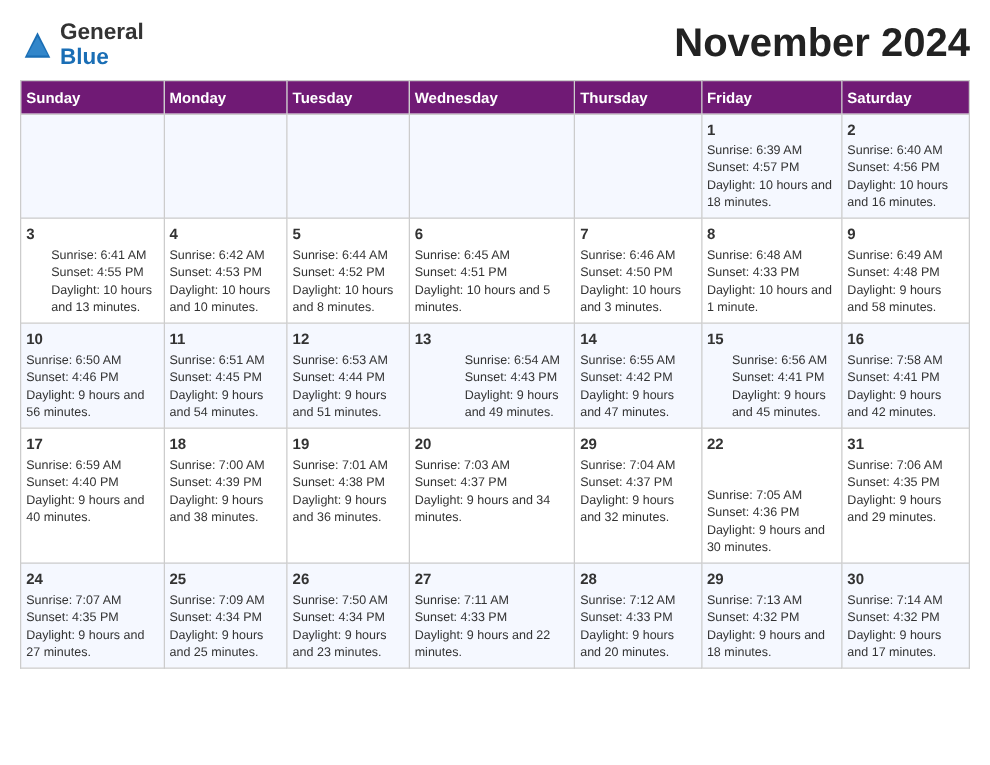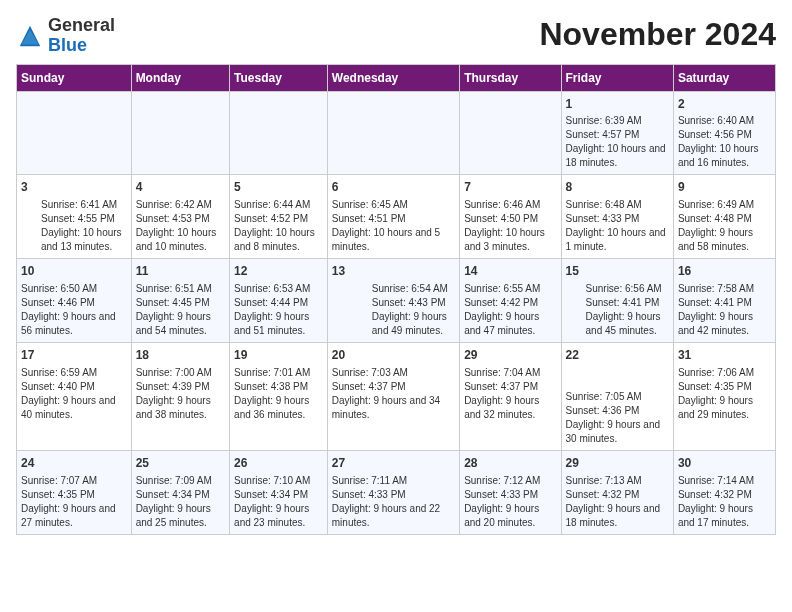--- a/index.html
+++ b/index.html
@@ -282,7 +282,7 @@
         </td>
         <td>
           <span class="day-num">26</span>
-          <div class="day-info" style="white-space: pre-line;">Sunrise: 7:10 AM
+          <div class="day-info" style="white-space: pre-line;">Sunrise: 7:50 AM
 Sunset: 4:34 PM
 Daylight: 9 hours and 23 minutes.</div>
         </td>

